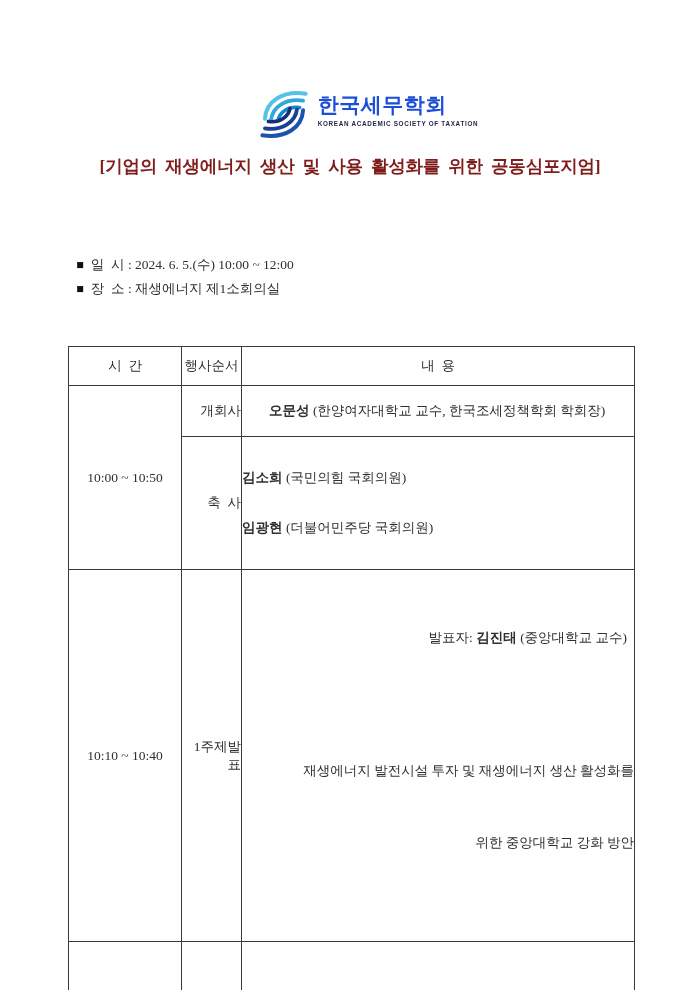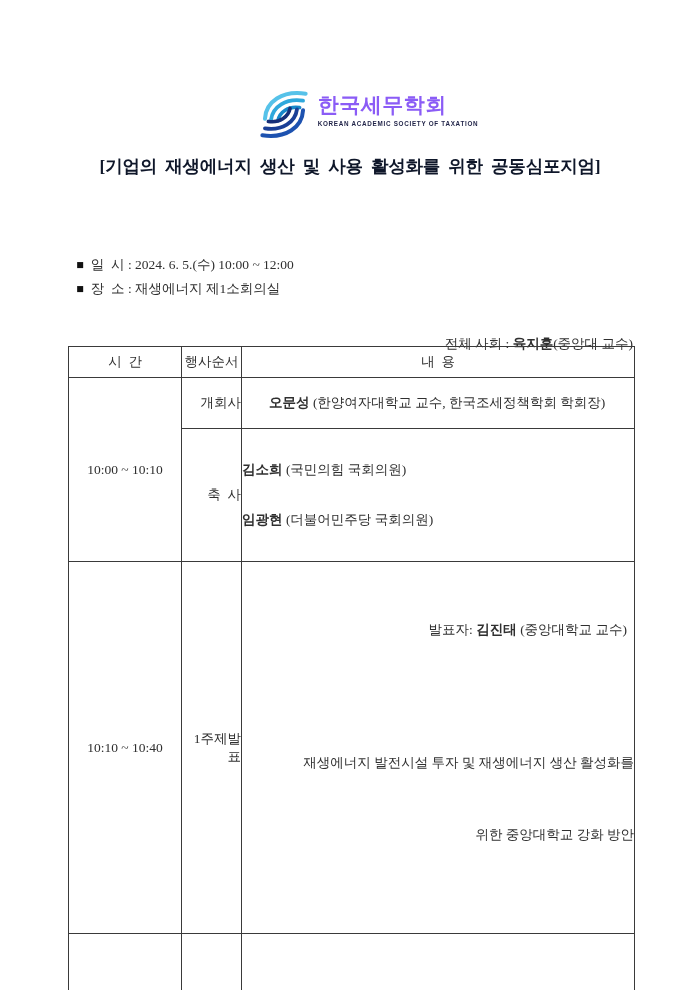--- a/index.html
+++ b/index.html
@@ -22,7 +22,7 @@
   .org-name {
     font-family:"Liberation Sans","DejaVu Sans",sans-serif;
     font-weight:900; font-size:21px; line-height:1.05;
-    color:#8b5cf6; letter-spacing:0.5px;
+    color:#1d4ed8; letter-spacing:0.5px;
   }
   .tagline {
     font-family:"Liberation Sans","DejaVu Sans",sans-serif;

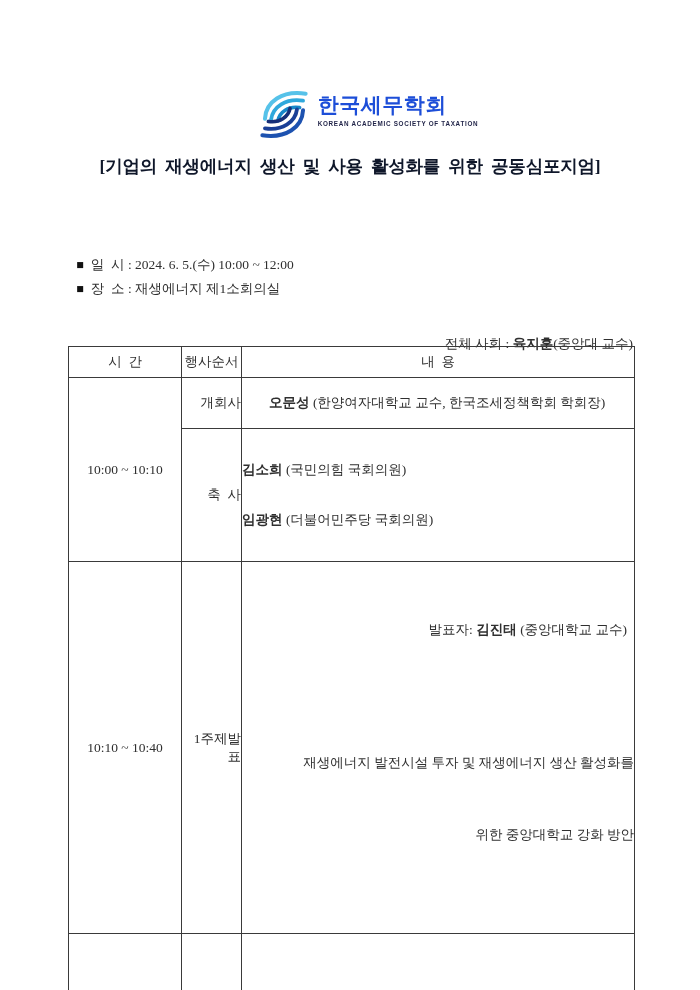--- a/index.html
+++ b/index.html
@@ -33,7 +33,7 @@
   .title {
     position:absolute; top:154px; left:0; width:100%;
     text-align:center; font-weight:700; font-size:17.5px;
-    color:#0f172a; word-spacing:4px; letter-spacing:-0.2px;
+    color:#7f1d1d; word-spacing:4px; letter-spacing:-0.2px;
     white-space:pre-wrap;
   }
   

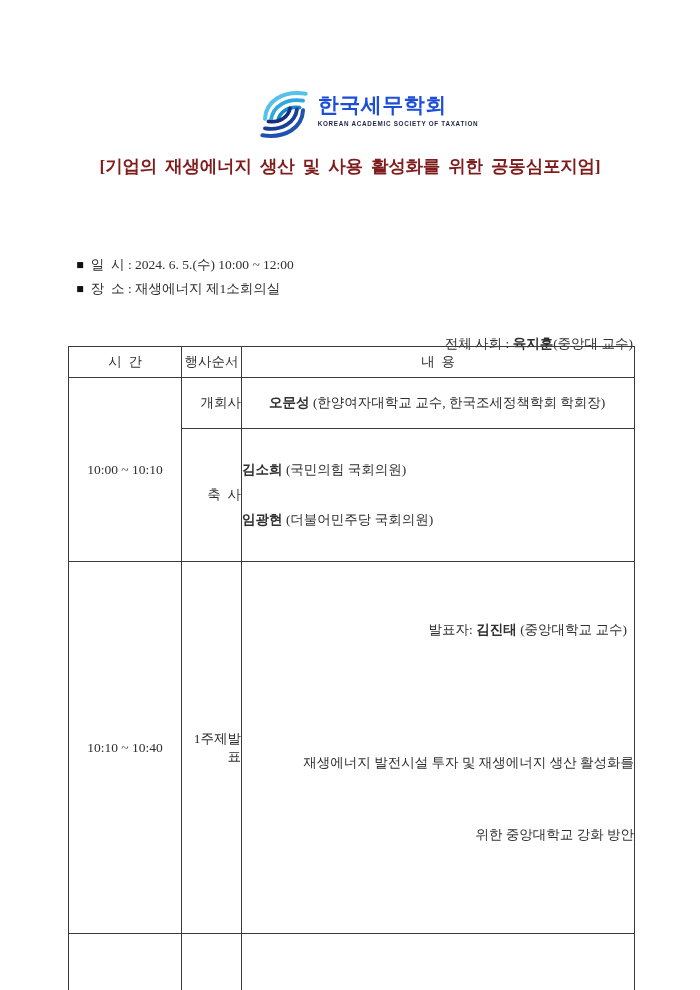--- a/index.html
+++ b/index.html
@@ -99,9 +99,6 @@
     </div>
   </div>
 
-  <div class="mc">
-    <span>전체 사회 : </span><span class="b">육지훈</span><span>(중앙대 교수)</span>
-  </div>
 
   <table class="schedule">
     <colgroup>

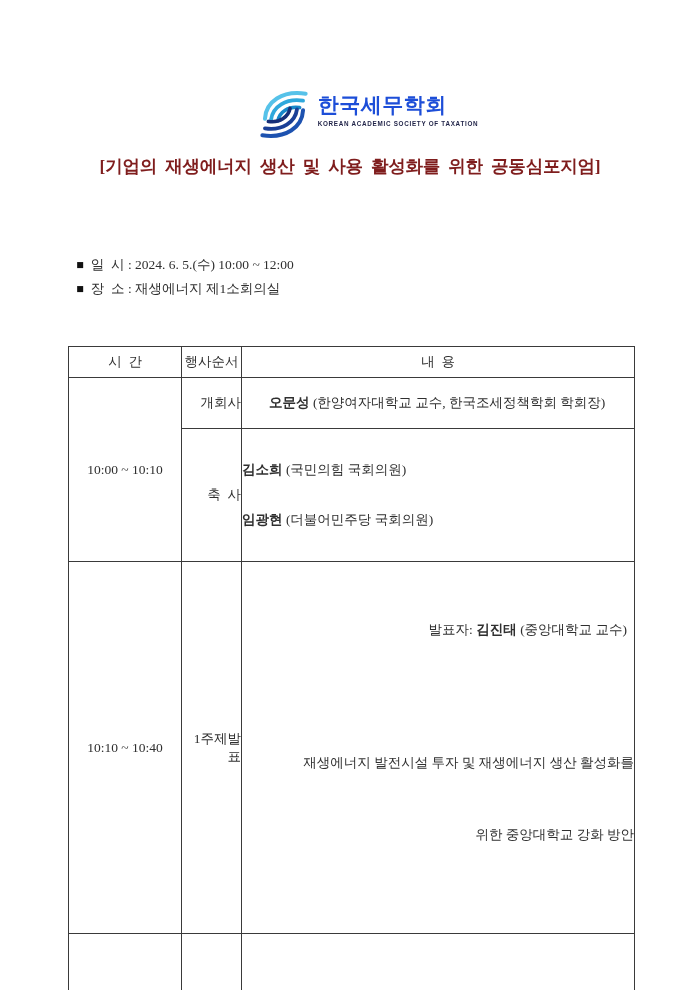--- a/index.html
+++ b/index.html
@@ -107,7 +107,7 @@
         <col style="width:393px">
     </colgroup>
     <tbody>
-        <tr style="height:31px">
+        <tr style="height:39px">
       <th>시  간</th>
       <th>행사순서</th>
       <th>내  용</th>

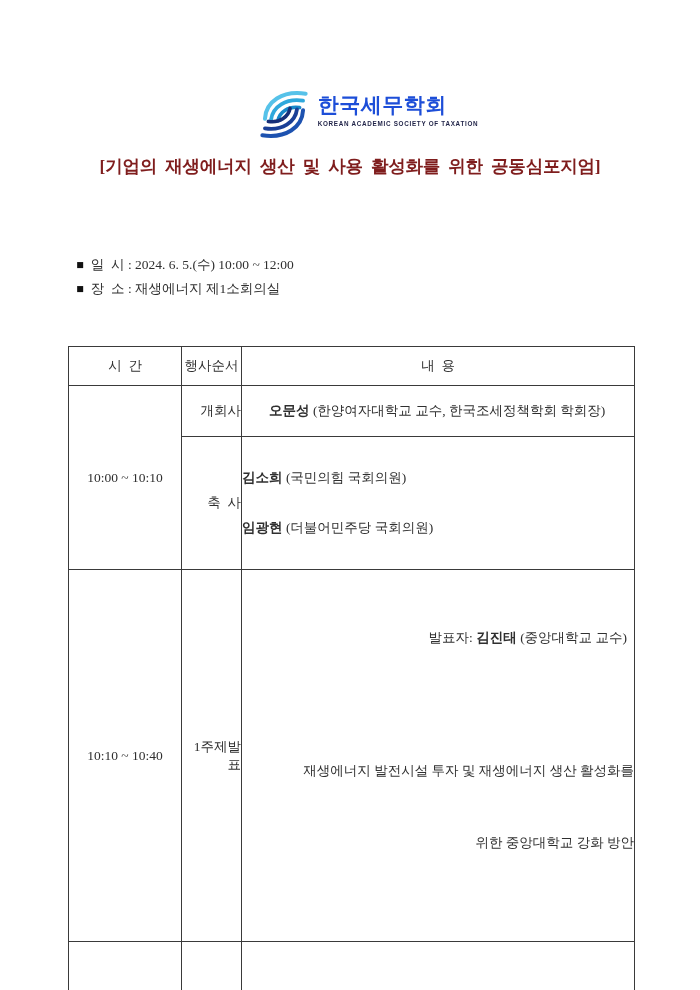--- a/index.html
+++ b/index.html
@@ -114,7 +114,7 @@
     </tr>
 
     <tr style="height:43px">
-      <td class="time-cell" rowspan="2">10:00 ~ 10:10</td>
+      <td class="time-cell" rowspan="2">10:00 ~ 10:50</td>
       <td class="order-cell">개회사</td>
       <td class="content-cell">
         <span class="b">오문성</span><span> (한양여자대학교 교수, 한국조세정책학회 학회장)</span>

